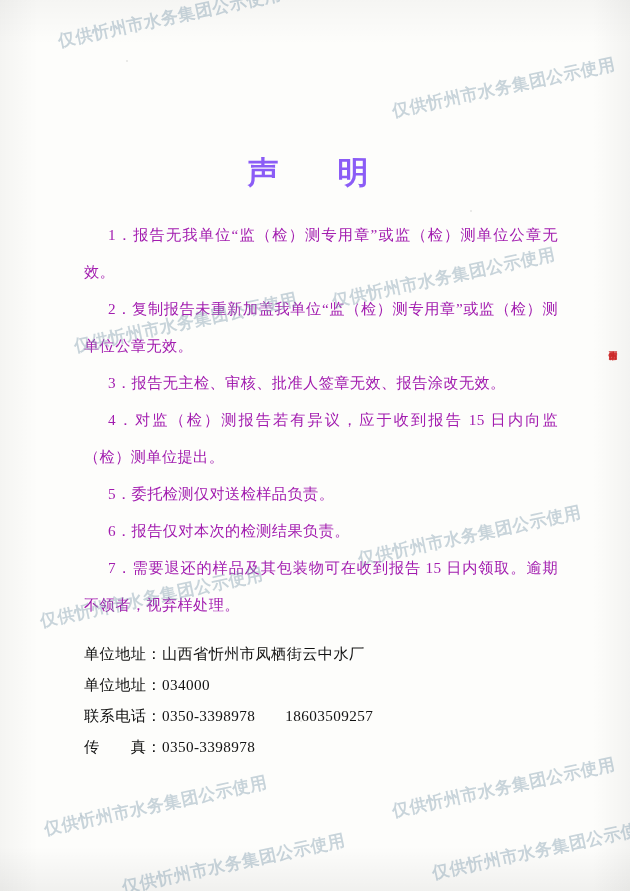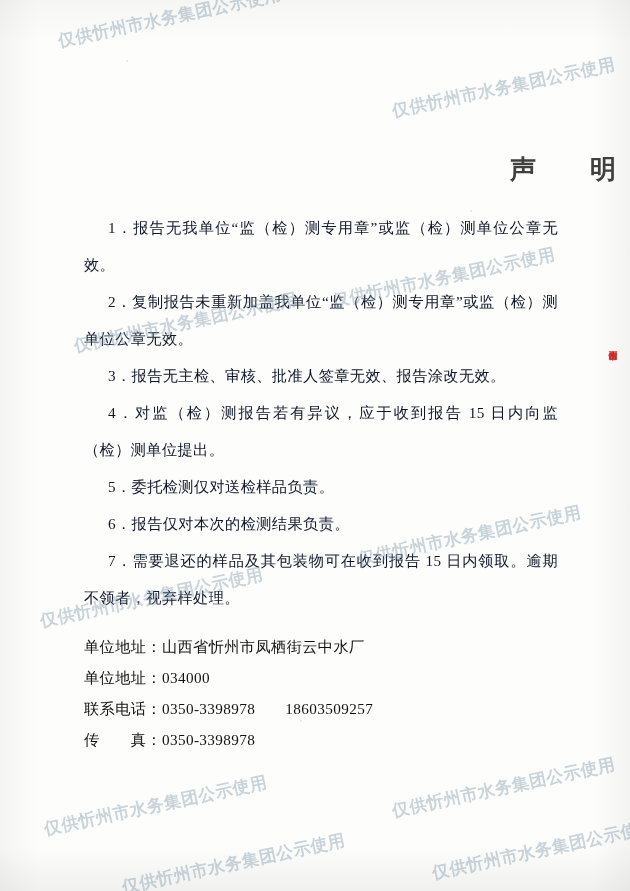--- a/index.html
+++ b/index.html
@@ -84,11 +84,11 @@
   }
 
   .title {
-    text-align: right;
-    font-size: 26px;
+    text-align: center;
+    font-size: 31px;
     font-weight: 700;
     letter-spacing: 14px;
-    color: #404040;
+    color: #8b5cf6;
     margin-top: 152px;
     font-family: "Liberation Serif", serif;
   }

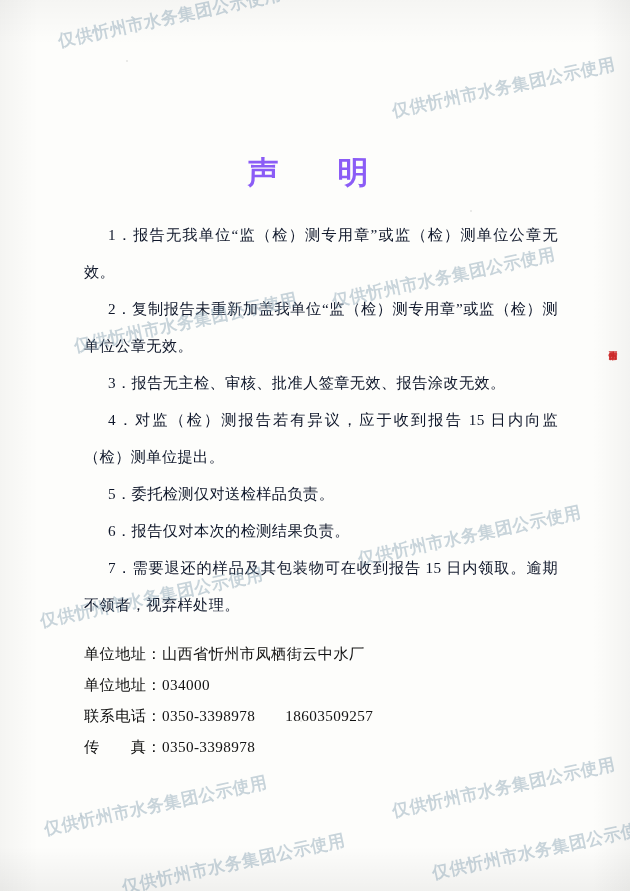--- a/index.html
+++ b/index.html
@@ -101,7 +101,7 @@
   .para {
     font-size: 15.2px;
     line-height: 37px;
-    color: #0f172a;
+    color: #a21caf;
     text-align: justify;
     text-indent: 0;
     letter-spacing: 0.4px;

